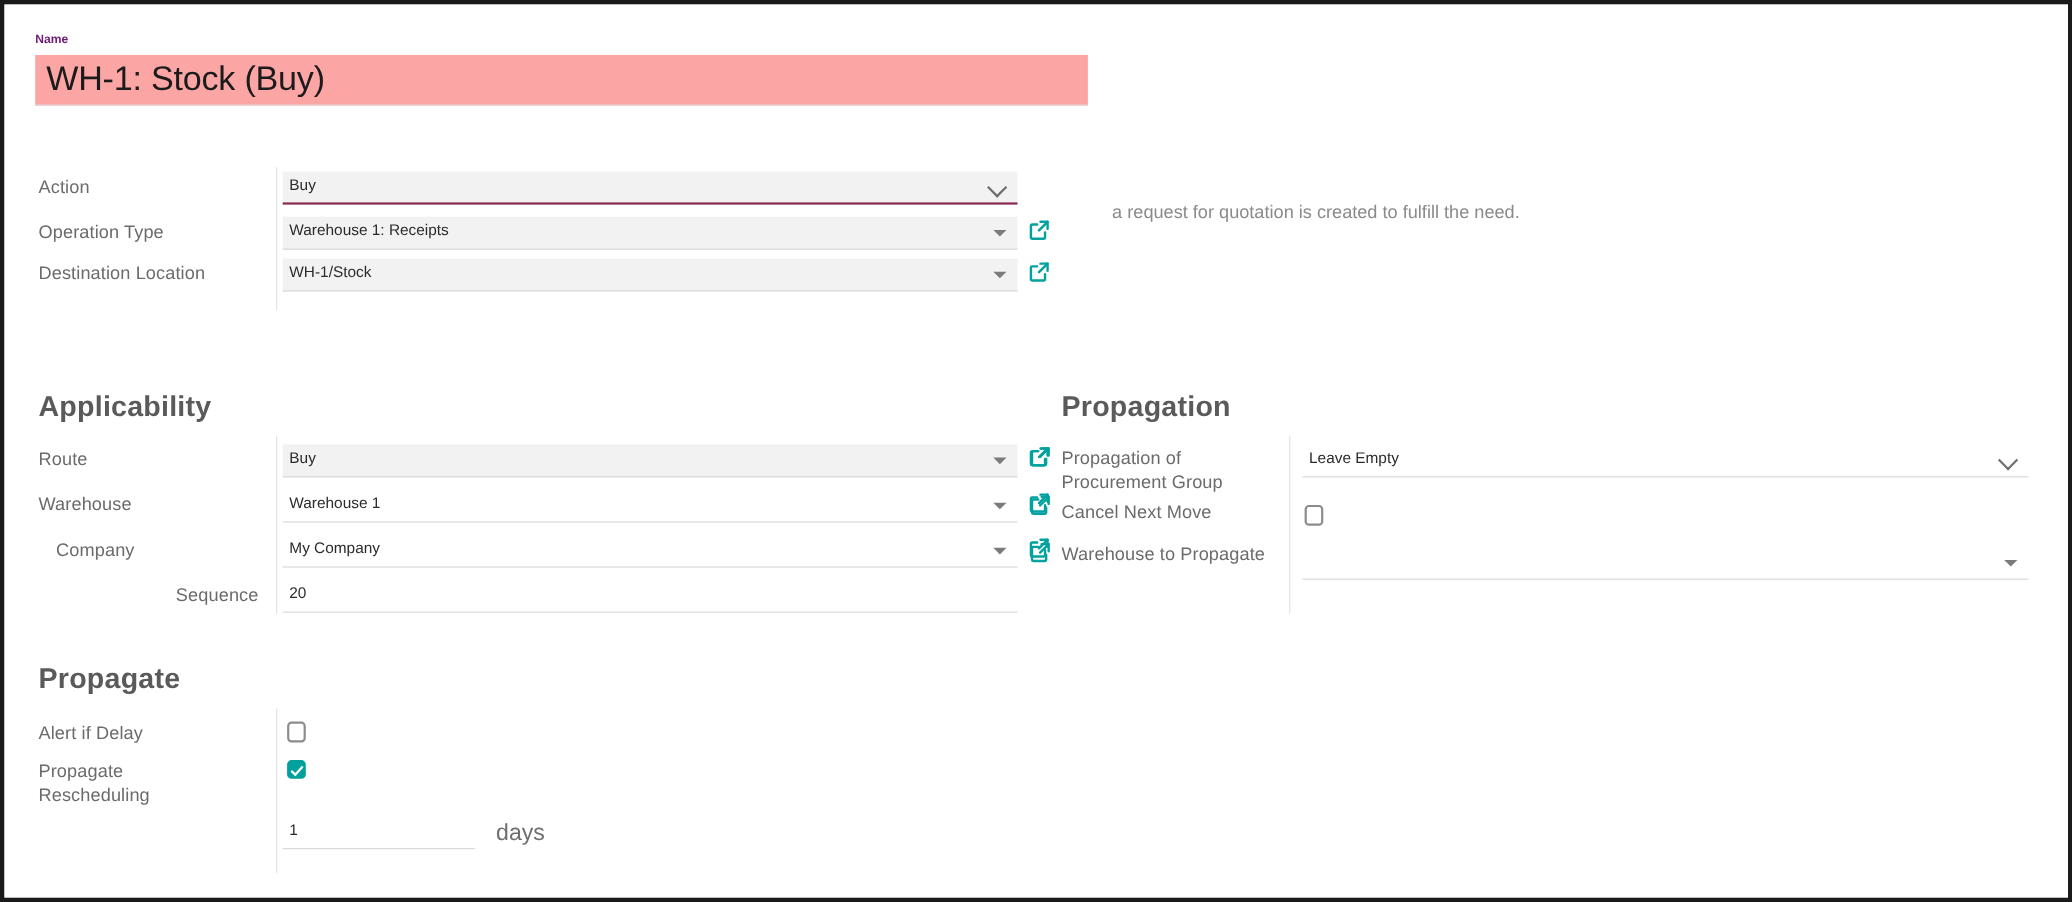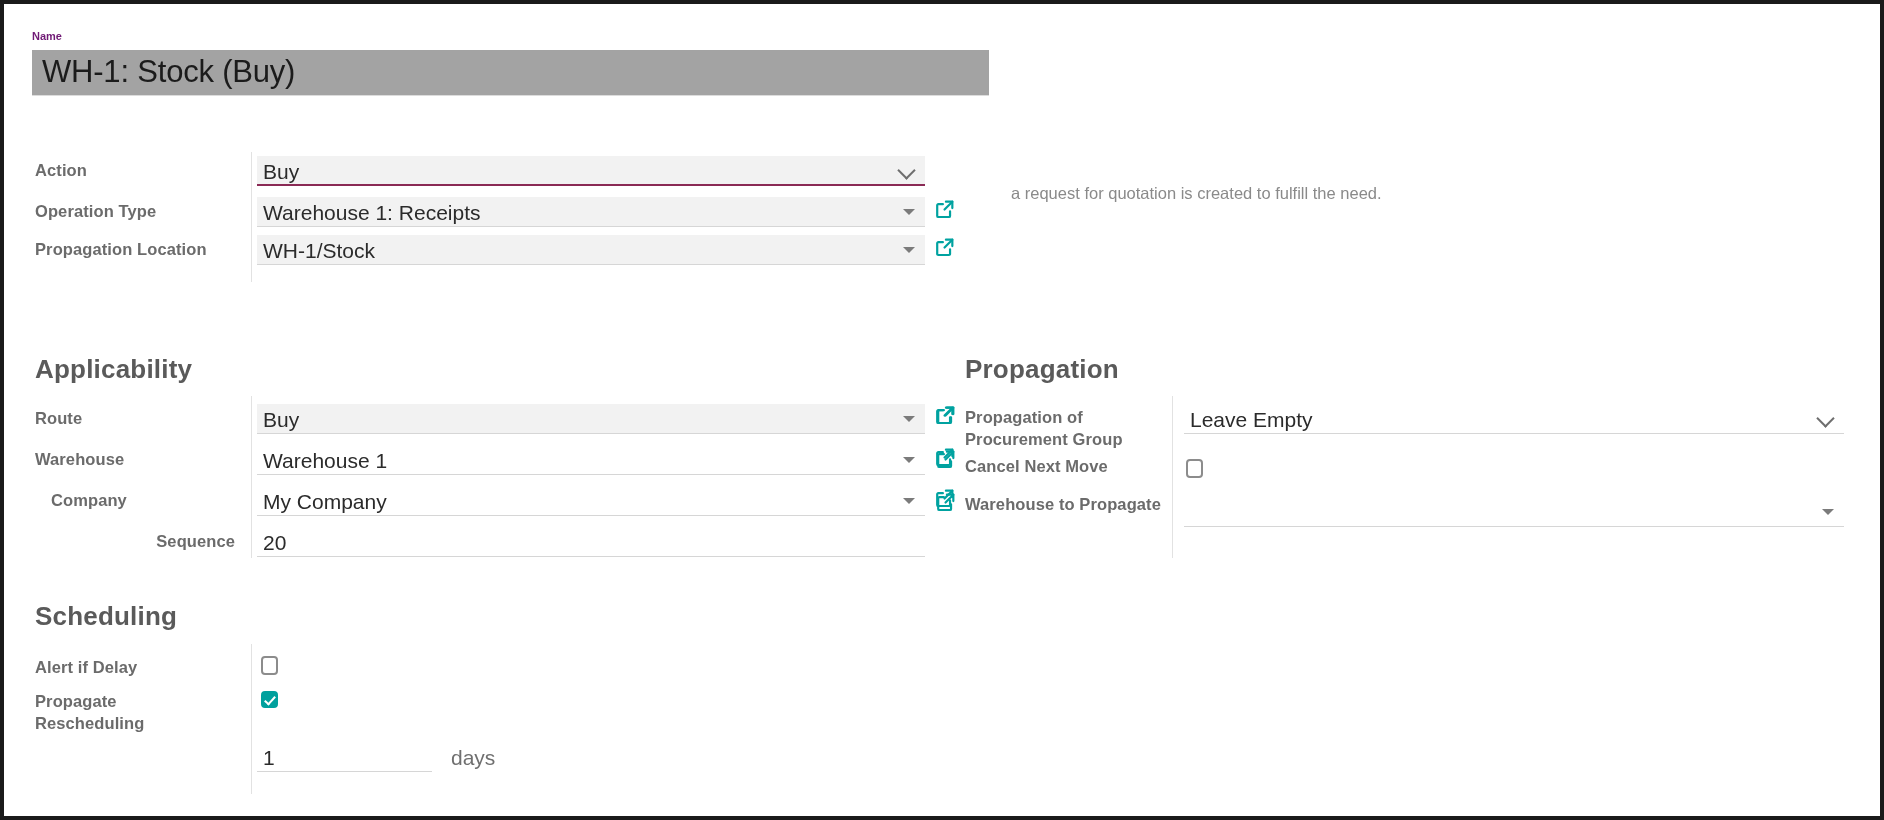--- a/index.html
+++ b/index.html
@@ -54,7 +54,7 @@
     position: absolute;
     left: 28px; top: 46px;
     width: 957px; height: 46px;
-    background: #a3a3a3;
+    background: #fca5a5;
     border-bottom: 1px solid #dcdcdc;
     box-sizing: border-box;
     text-align: center;

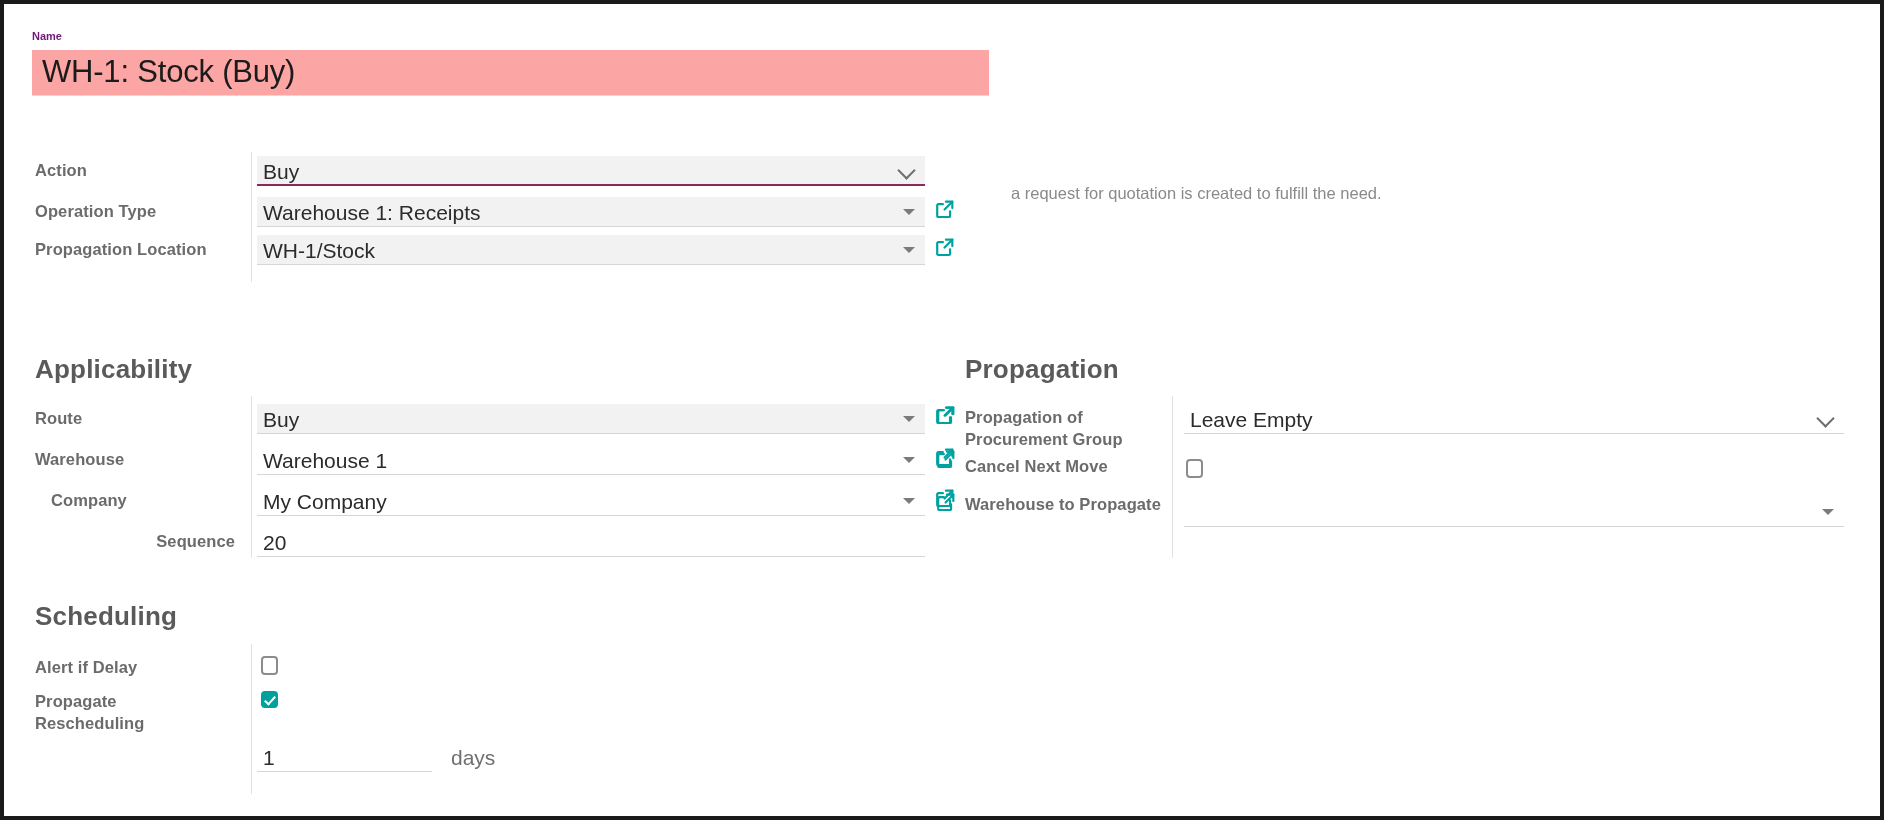--- a/index.html
+++ b/index.html
@@ -30,7 +30,7 @@
   
   .lbl {
     font-size: 16.5px;
-    font-weight: bold;
+    font-weight: normal;
     color: #6b6b6b;
     line-height: 22px;
     letter-spacing: .1px;

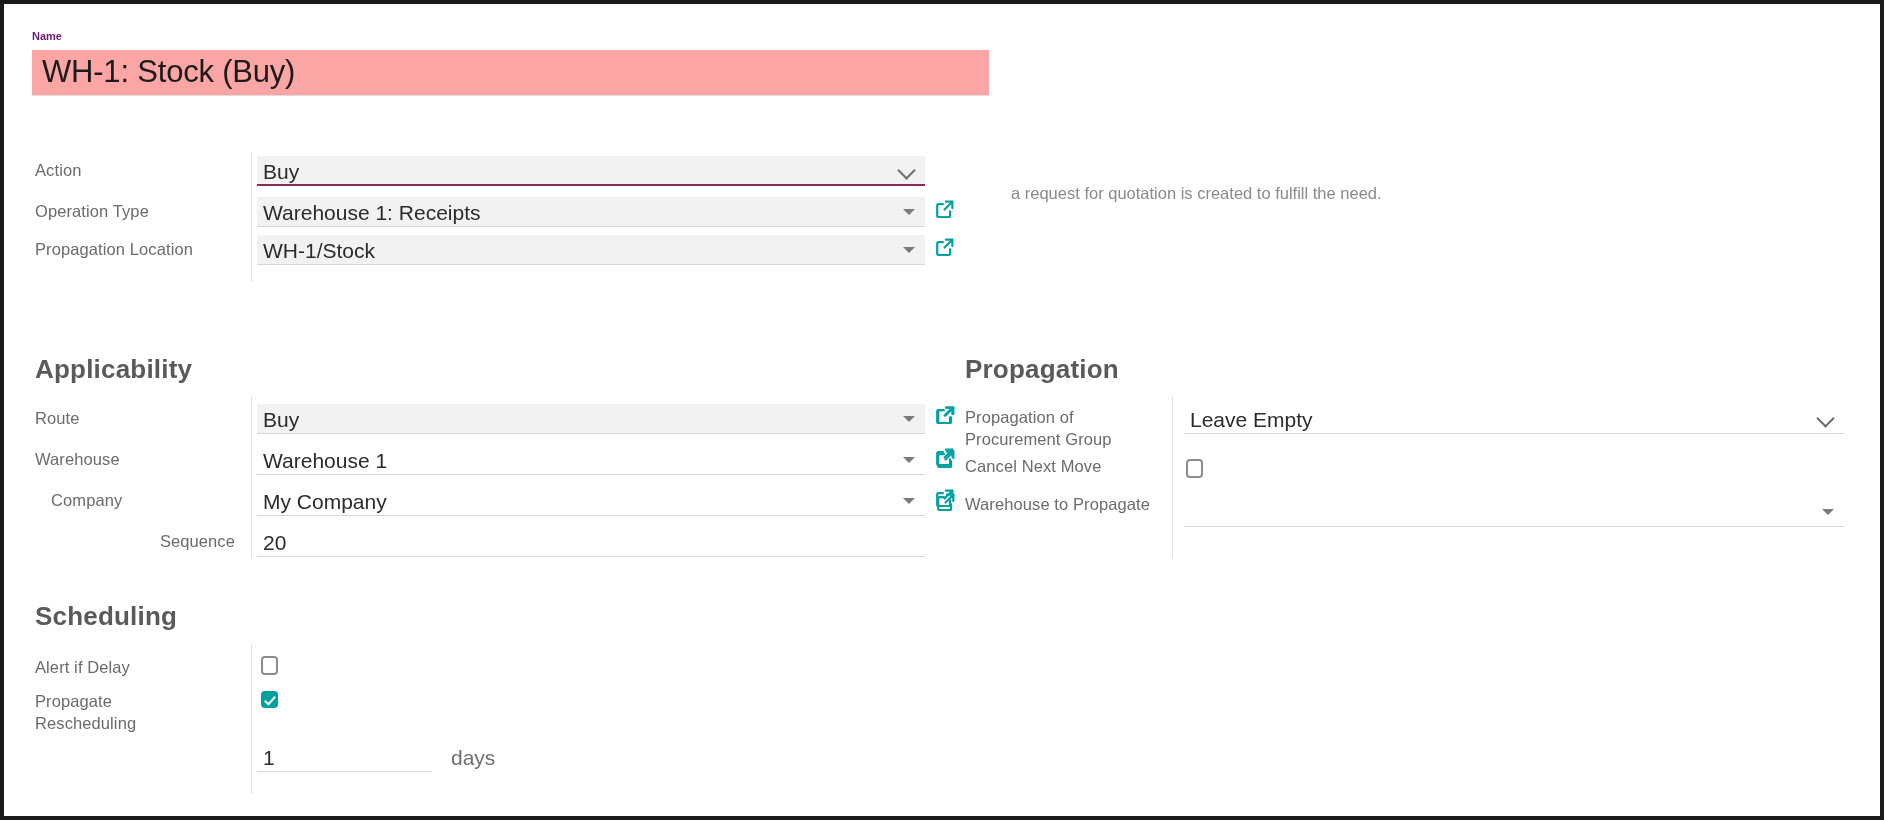--- a/index.html
+++ b/index.html
@@ -96,7 +96,7 @@
   .field .val {
     position: absolute;
     left: 6px; top: 4px;
-    font-size: 21px;
+    font-size: 14px;
     color: #2b2b2b;
     white-space: nowrap;
   }

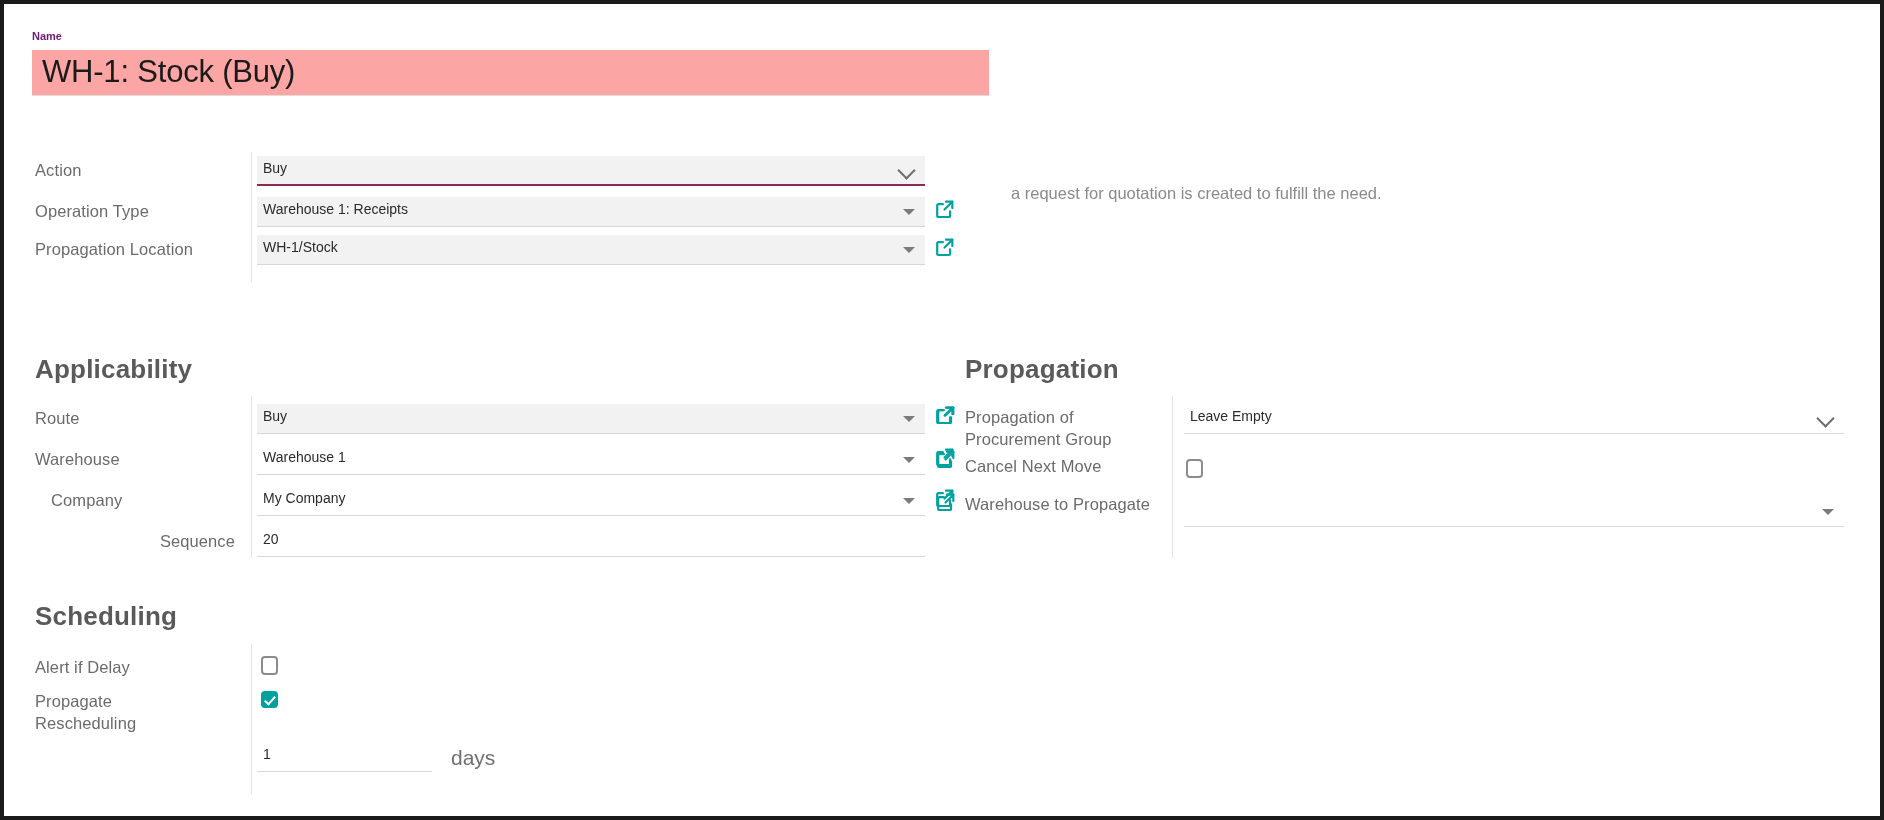--- a/index.html
+++ b/index.html
@@ -205,7 +205,7 @@
     </span>
 
     <div class="row-label lbl" style="left:31px; top:234px;">
-      <span>Propagation Location</span>
+      <span>Destination Location</span>
     </div>
     <div class="field filledbg" style="left:253px; top:231px; width:668px;">
       <span class="val">WH-1/Stock</span>

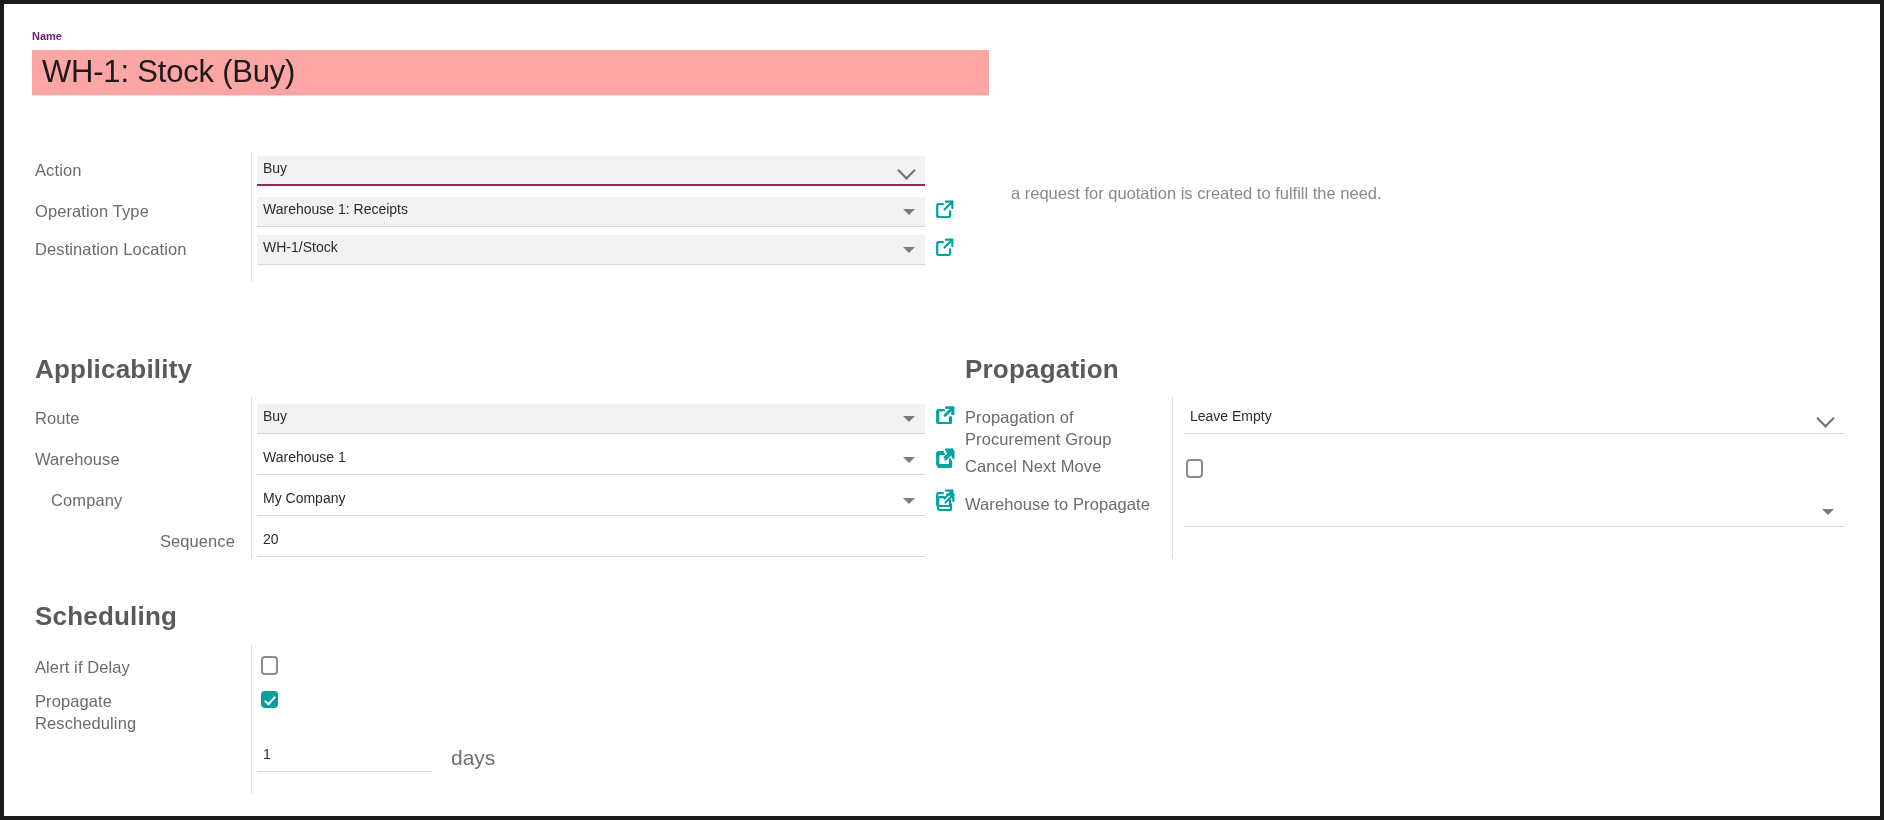--- a/index.html
+++ b/index.html
@@ -307,7 +307,7 @@
       <span class="caret-tri"></span>
     </div>
 
-    <div class="section-title" style="position:absolute; left:31px; top:597px;">Scheduling</div>
+    <div class="section-title" style="position:absolute; left:31px; top:597px;">Propagate</div>
     <div class="vdiv" style="left:247px; top:640px; height:150px;"></div>
 
     <div class="row-label lbl" style="left:31px; top:652px;">Alert if Delay</div>

